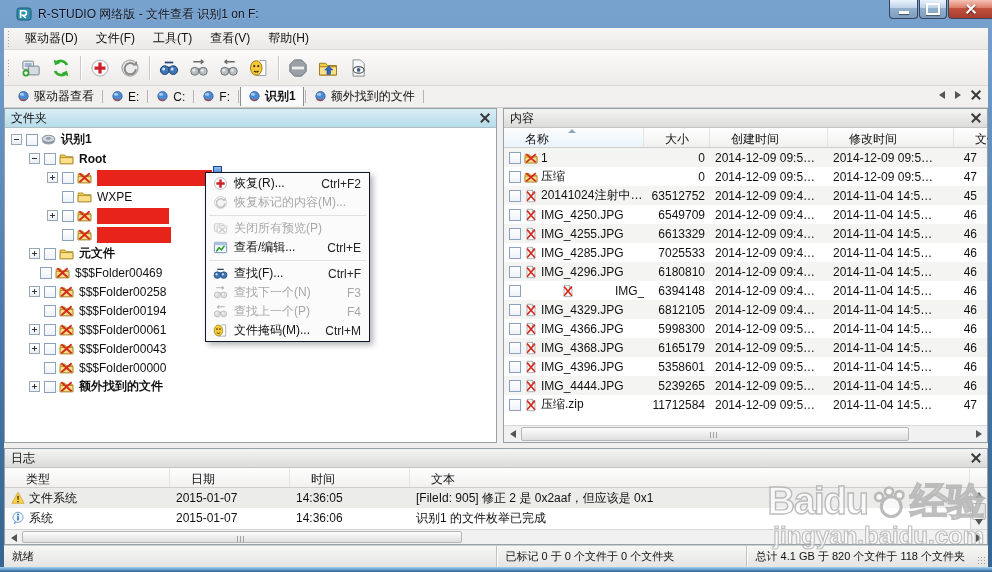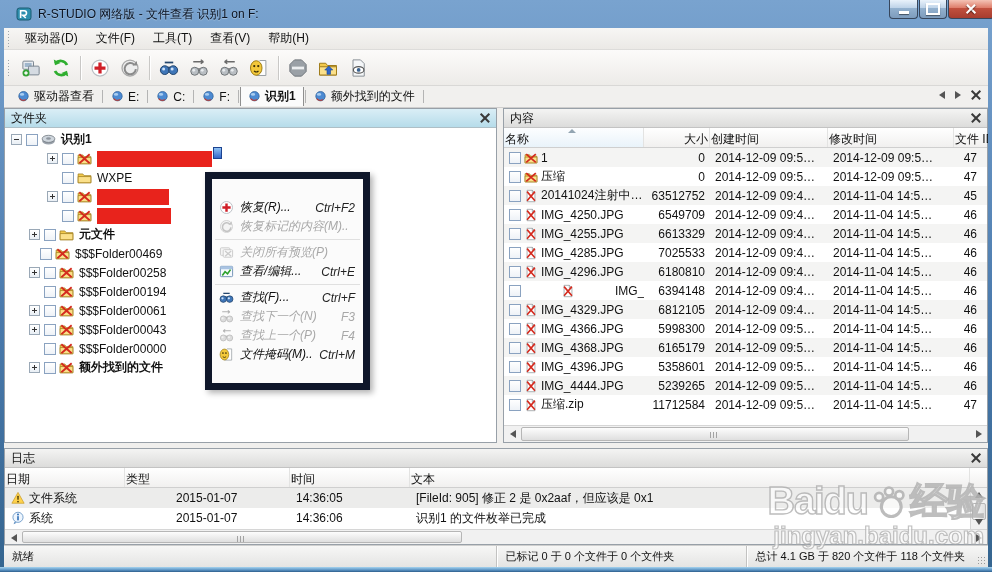--- a/index.html
+++ b/index.html
@@ -70,7 +70,7 @@
   
   .chead{position:absolute;left:0;top:19px;right:0;height:20px;display:flex;
     background:linear-gradient(#ffffff,#f1f0ef);border-bottom:1px solid #cfcfcf;}
-  .hcell{border-right:1px solid #e3e3e2;padding:3px 1px;white-space:nowrap;overflow:hidden;position:relative;flex:none;}
+  .hcell{border-right:1px solid #e3e3e2;padding:3px 21px;white-space:nowrap;overflow:hidden;position:relative;flex:none;}
   .hcell.sorted{background:linear-gradient(#fdfeff,#e9f3fa);}
   .hcell .sortup{position:absolute;left:46%;top:1px;width:0;height:0;
     border-left:4px solid transparent;border-right:4px solid transparent;border-bottom:4px solid #93a5b2;}

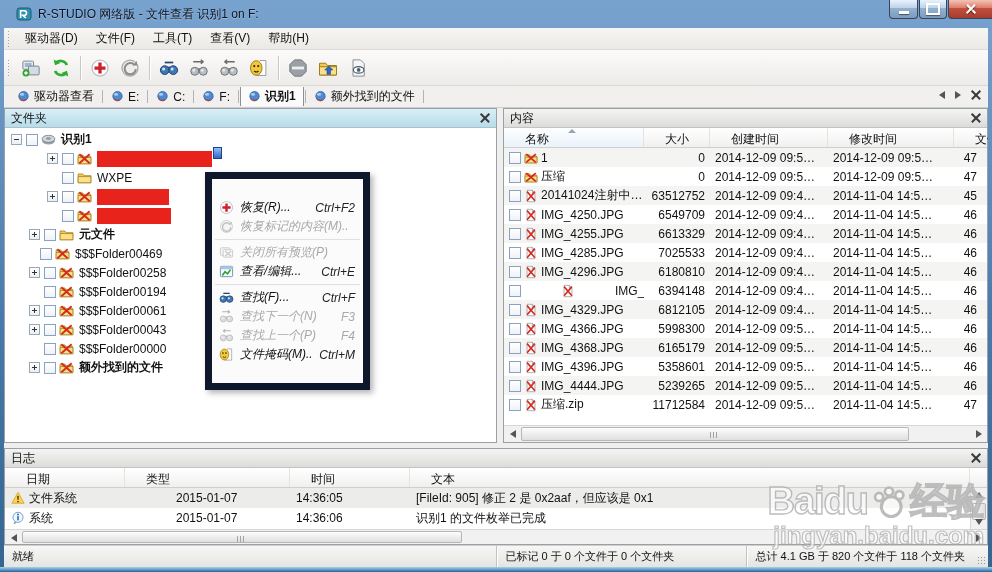--- a/index.html
+++ b/index.html
@@ -376,6 +376,17 @@
             </span>
             <span class="tlabel b">识别1</span>
           </div>
+          <div class="trow" style="padding-left: 24px;">
+            <span class="exp"></span>
+            <span class="cb"></span>
+            <span class="ic">
+              <svg width="15" height="15" viewBox="0 0 16 16">
+                <path d="M1.2 4.2h5l1.4 1.8h7.2v7.6H1.2z" fill="#f2c94c" stroke="#a07d1c" stroke-width="0.8"></path>
+                <path d="M1.2 7h13.6v6.6H1.2z" fill="#fbe08a" stroke="#a07d1c" stroke-width="0.8"></path>
+              </svg>
+            </span>
+            <span class="tlabel b">Root</span>
+          </div>
           <div class="trow" style="padding-left: 42px;">
             <span class="exp plus"></span>
             <span class="cb"></span>

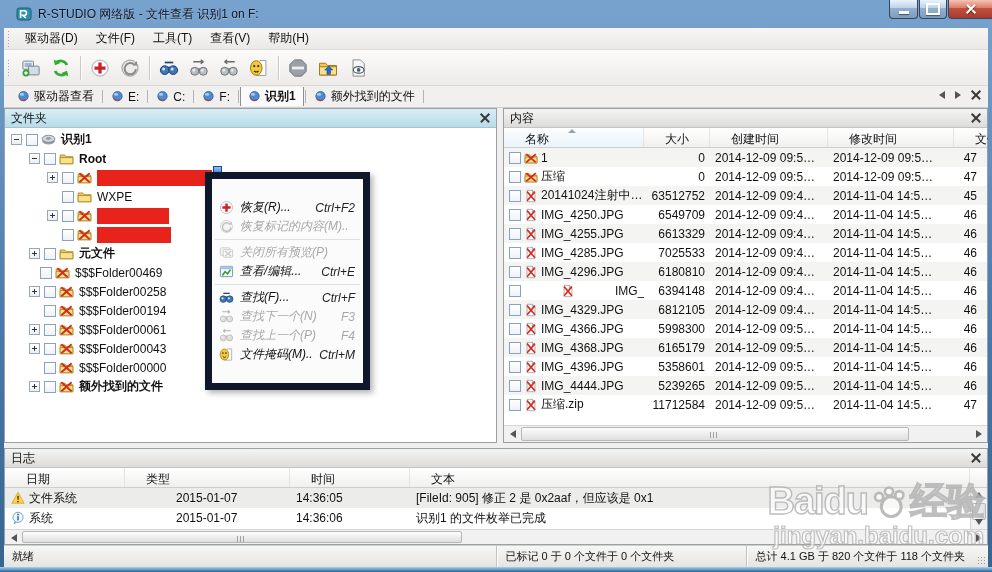--- a/index.html
+++ b/index.html
@@ -115,8 +115,8 @@
   .sbgrip::after{content:"";position:absolute;right:2px;bottom:2px;width:9px;height:9px;
     background-image:radial-gradient(#9a9a9a 40%,transparent 45%);background-size:3px 3px;}
   
-  .ctxmenu{position:absolute;left:201px;top:144px;width:165px;background:#fbfbfb;border:7px solid #0f172a;
-    box-shadow:3px 3px 6px rgba(0,0,0,.3);padding:19px 2px;z-index:20;font-style:italic;}
+  .ctxmenu{position:absolute;left:201px;top:144px;width:165px;background:#fbfbfb;border:1px solid #0f172a;
+    box-shadow:3px 3px 6px rgba(0,0,0,.3);padding:1px 2px;z-index:20;}
   .mitem{display:flex;align-items:center;height:19px;padding:0 6px 0 5px;gap:6px;white-space:nowrap;}
   .mitem .mlabel{flex:1;overflow:hidden;}
   .mitem .mshort{color:#222;}

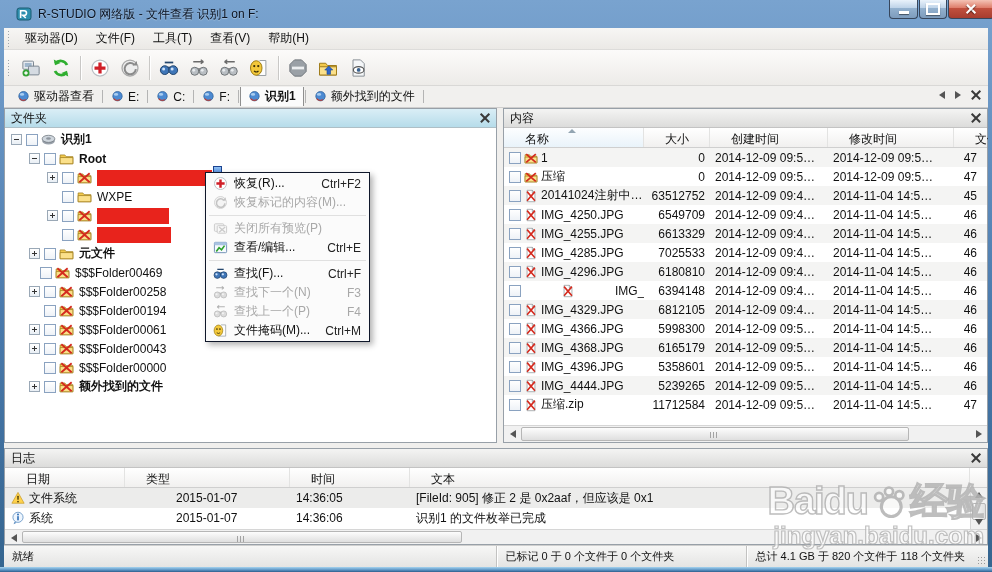--- a/index.html
+++ b/index.html
@@ -803,8 +803,8 @@
         <span class="pclose xg"></span>
       </div>
       <div class="lhead" id="lhead">
+          <div class="hcell" style="width: 165px;">类型</div>
           <div class="hcell" style="width: 120px;">日期</div>
-          <div class="hcell" style="width: 165px;">类型</div>
           <div class="hcell" style="width: 120px;">时间</div>
           <div class="hcell" style="width: 560px;">文本</div>
         </div>

